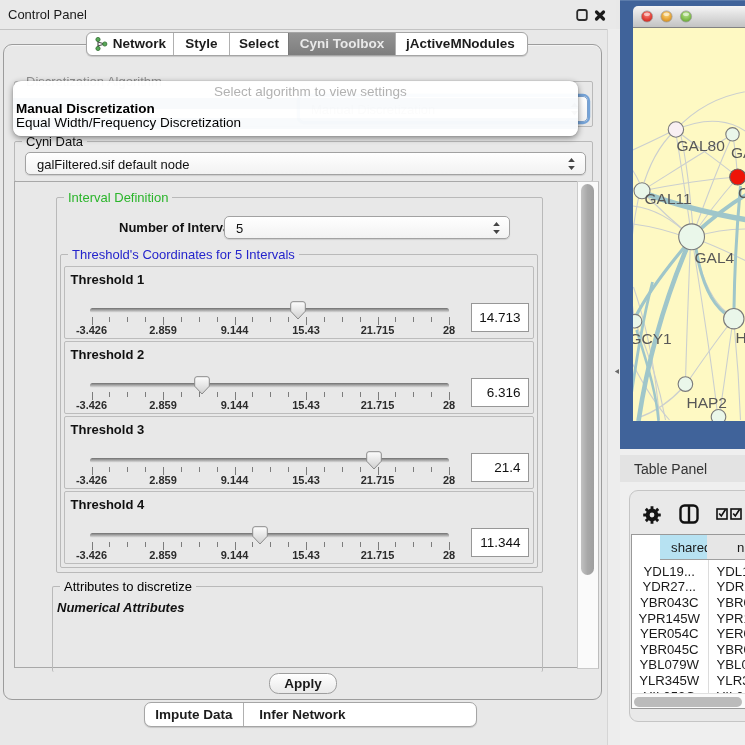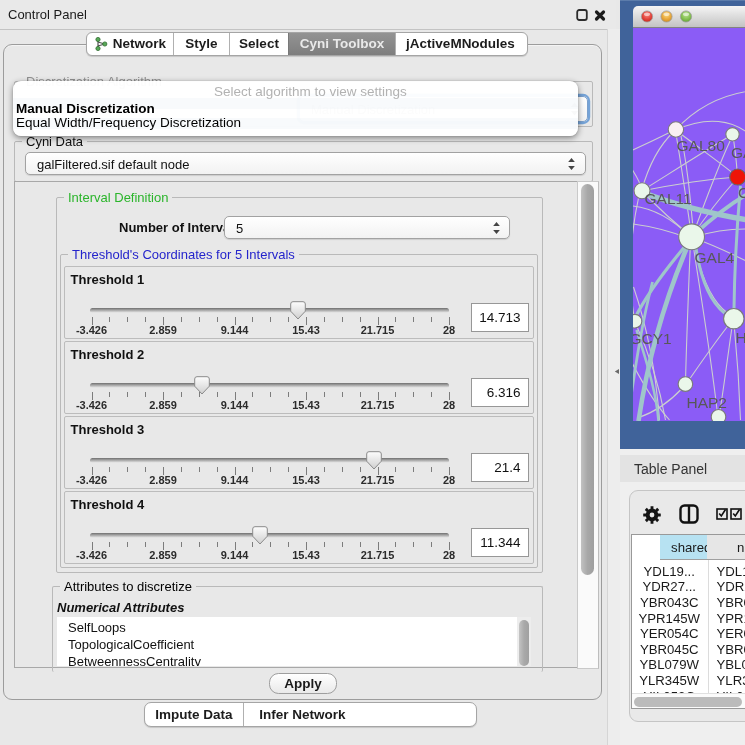--- a/index.html
+++ b/index.html
@@ -327,7 +327,7 @@
     <ellipse cx="28.5" cy="5.2" rx="3.1" ry="1.8" fill="rgba(255,255,255,0.55)"></ellipse>
     <ellipse cx="48" cy="5.2" rx="3.1" ry="1.8" fill="rgba(255,255,255,0.55)"></ellipse>
   </svg>
-  <div class="abs" id="netcanvas" style="left:632.5px;top:28px;width:112.5px;height:392.5px;background:#8b5cf6;overflow:hidden;">
+  <div class="abs" id="netcanvas" style="left:632.5px;top:28px;width:112.5px;height:392.5px;background:#fef9c3;overflow:hidden;">
     <svg width="113" height="393" viewBox="632.5 28 113 393" style="position:absolute;left:0;top:0;">
       <g fill="none" stroke="#cbcfcf" stroke-width="1.1">
         <path d="M675 130 C 700 103, 728 92, 760 90"></path>

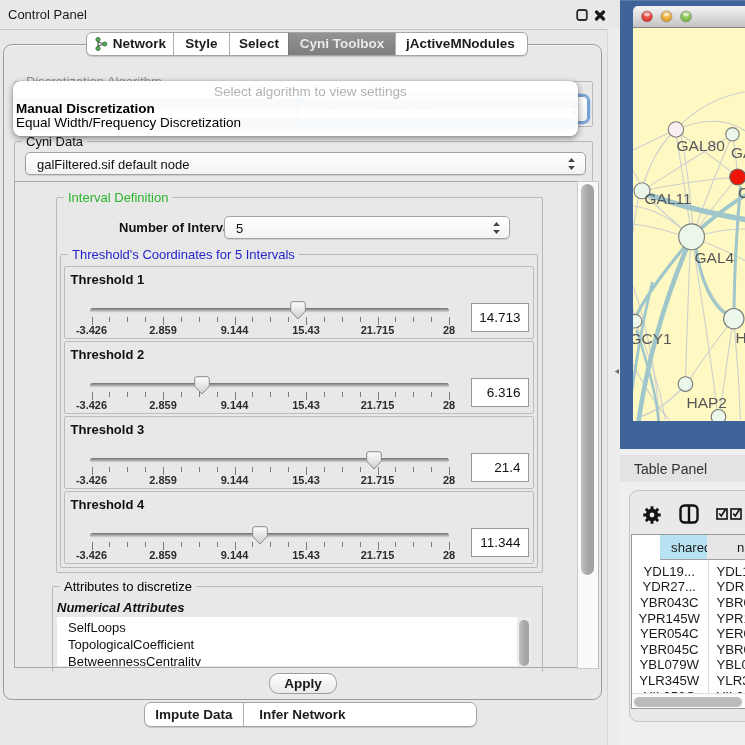--- a/index.html
+++ b/index.html
@@ -258,13 +258,6 @@
     <span style="color:#000000;">Attributes to discretize</span>
   </div>
   <div class="thead" style="left:57px;top:600px;font-style:italic;">Numerical Attributes</div>
-  <div class="abs" style="left:57px;top:617px;width:474px;height:49px;background:#fff;overflow:hidden;font-size:13px;color:#111;">
-    <div style="position:absolute;left:11px;top:3px;">SelfLoops</div>
-    <div style="position:absolute;left:11px;top:20px;">TopologicalCoefficient</div>
-    <div style="position:absolute;left:11px;top:37px;">BetweennessCentrality</div>
-    <div style="position:absolute;right:0;top:0;width:14px;height:49px;background:#ededed;"></div>
-    <div style="position:absolute;right:2px;top:3px;width:10px;height:46px;background:linear-gradient(90deg,#c4c4c4,#a9a9a9 50%,#a0a0a0);border-radius:5px;"></div>
-  </div>
 
   <div class="abs" style="left:269px;top:673px;width:66px;height:18.5px;background:linear-gradient(#ffffff,#e9e9e9);border:1px solid #9e9e9e;border-radius:9.5px;display:flex;align-items:center;justify-content:center;font-size:13.5px;font-weight:700;color:#1a1a1a;">Apply</div>
 

